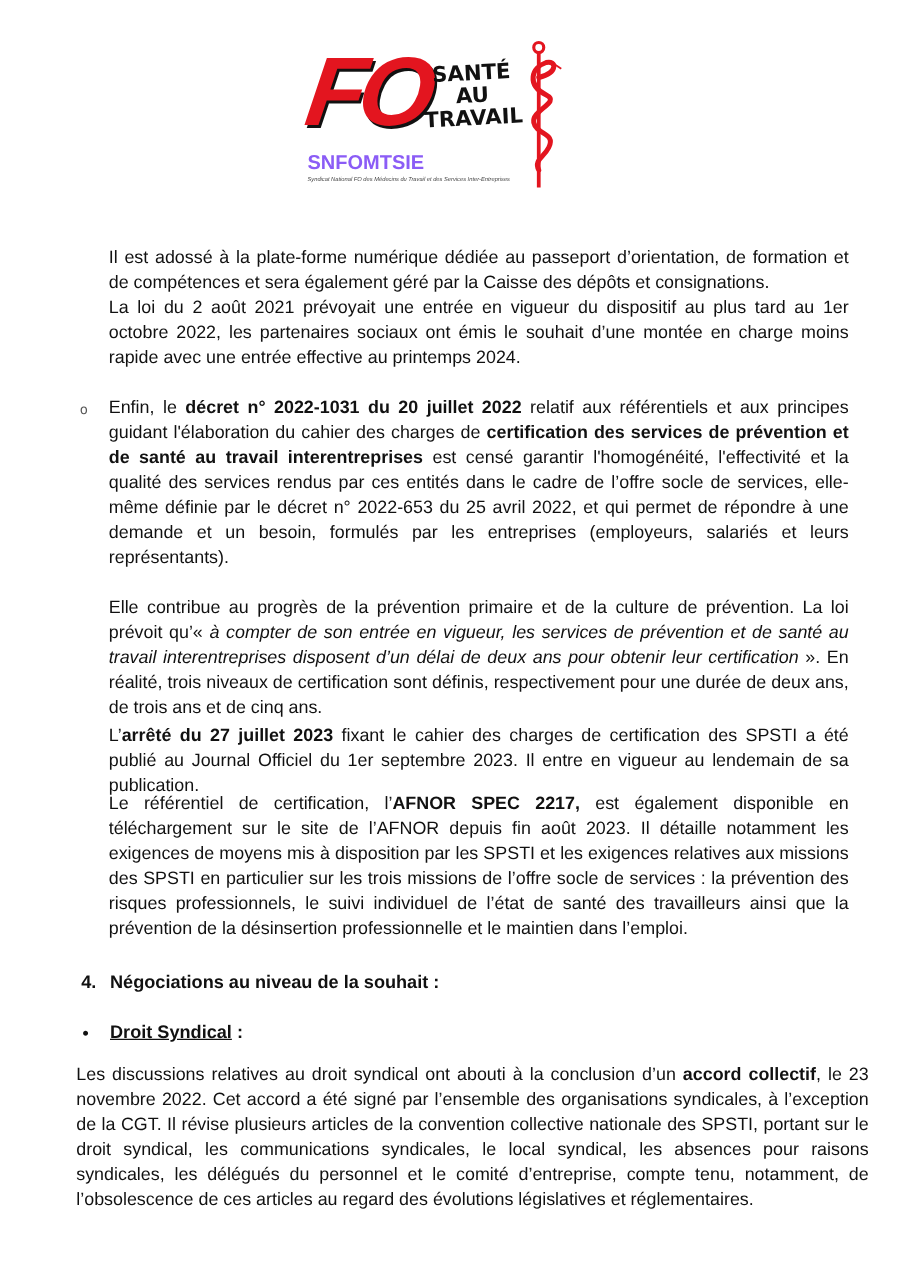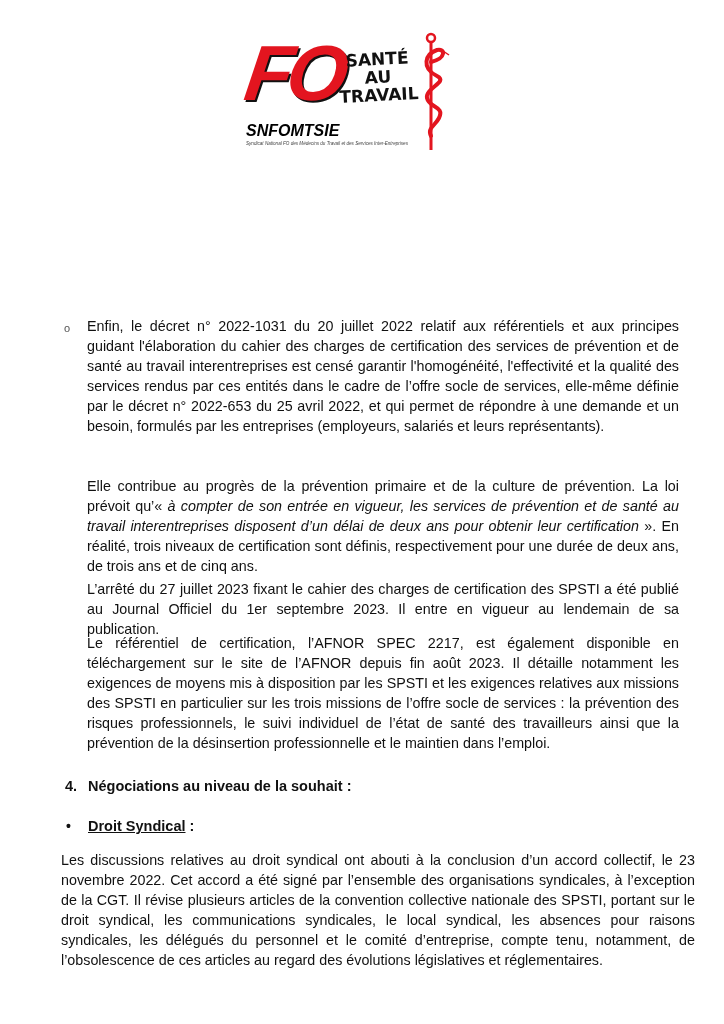--- a/index.html
+++ b/index.html
@@ -12,8 +12,8 @@
   .sante { position: absolute; left: 92px; top: 22px; width: 80px; text-align: center;
            font-family: "DejaVu Sans", sans-serif; font-weight: bold; font-size: 17px; line-height: 18px;
            color: #111; transform: rotate(-3deg); }
-  .snf { position: absolute; left: 0; top: 94px; font-weight: bold; font-style: italic;
-         font-size: 16px; color: #000000; letter-spacing: 0px; }
+  .snf { position: absolute; left: 0; top: 94px; font-weight: bold; 
+         font-size: 16px; color: #8b5cf6; letter-spacing: 0px; }
   .subtitle { position: absolute; left: 0; top: 113px; font-style: italic; font-size: 4.6px; color: #444; white-space: nowrap; }
   .caduceus { position: absolute; left: 175px; top: 4px; width: 30px; height: 120px; }
   .page { position: absolute; left: 0; top: 0; width: 724px; }

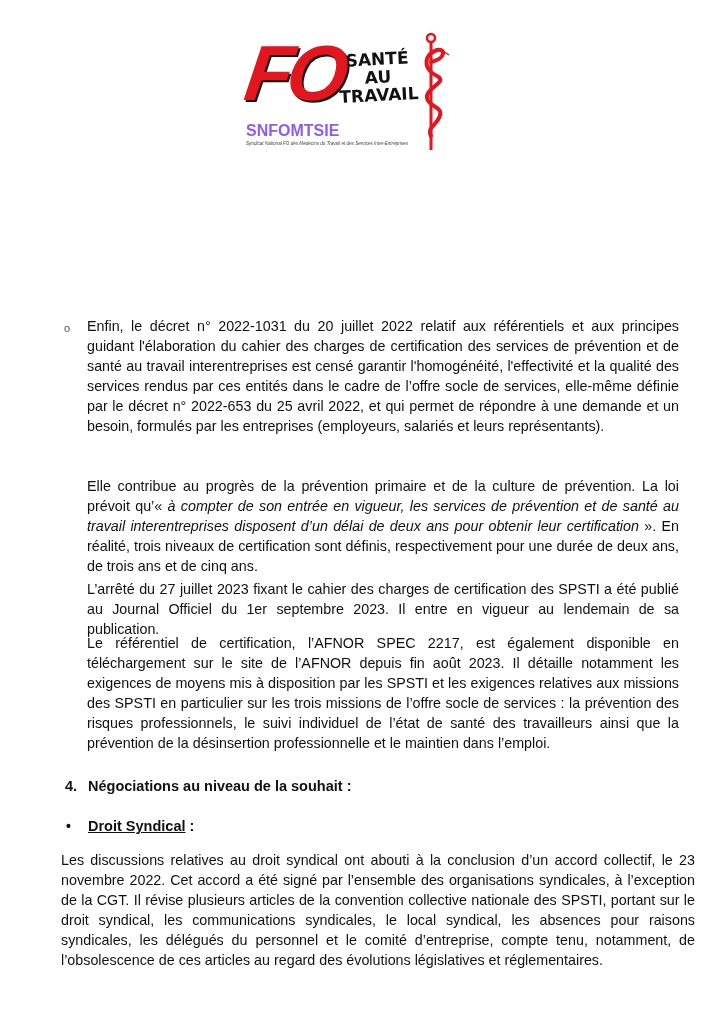--- a/index.html
+++ b/index.html
@@ -52,6 +52,7 @@
 <div class="page">
 
   <div class="ind" style="top:196px;">
+    <p>Il est adossé à la plate-forme numérique dédiée au passeport d’orientation, de formation et de compétences et sera également géré par la Caisse des dépôts et consignations.</p>
   </div>
 
   <span class="bullet-o">o</span>

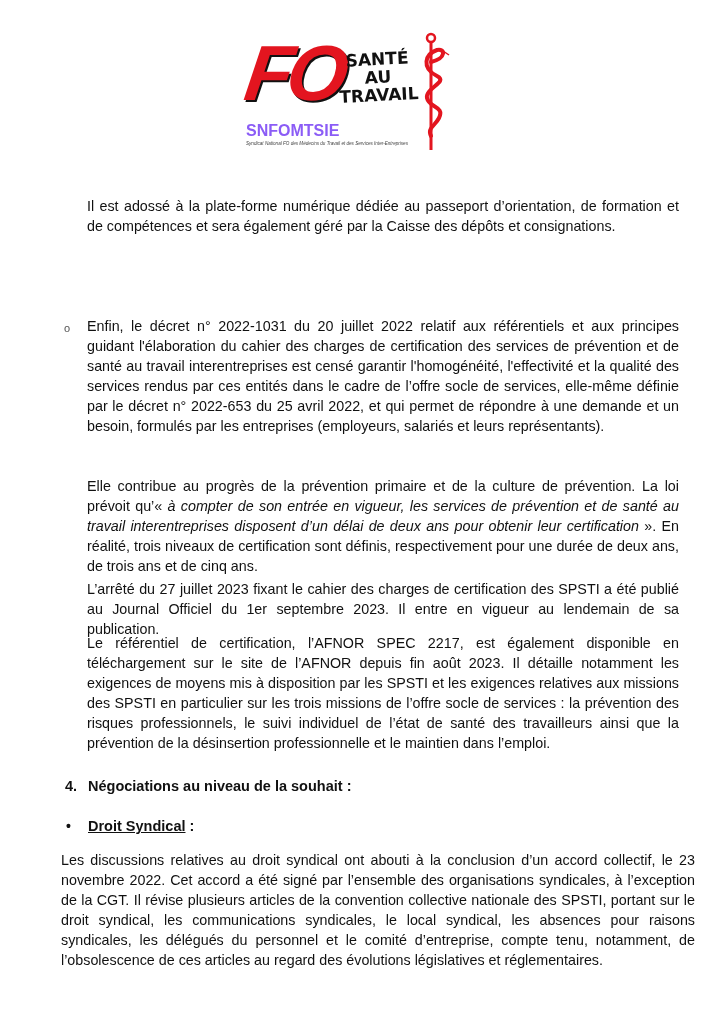--- a/index.html
+++ b/index.html
@@ -53,6 +53,7 @@
 
   <div class="ind" style="top:196px;">
     <p>Il est adossé à la plate-forme numérique dédiée au passeport d’orientation, de formation et de compétences et sera également géré par la Caisse des dépôts et consignations.</p>
+    <p>La loi du 2 août 2021 prévoyait une entrée en vigueur du dispositif au plus tard au 1er octobre 2022, les partenaires sociaux ont émis le souhait d’une montée en charge moins rapide avec une entrée effective au printemps 2024.</p>
   </div>
 
   <span class="bullet-o">o</span>

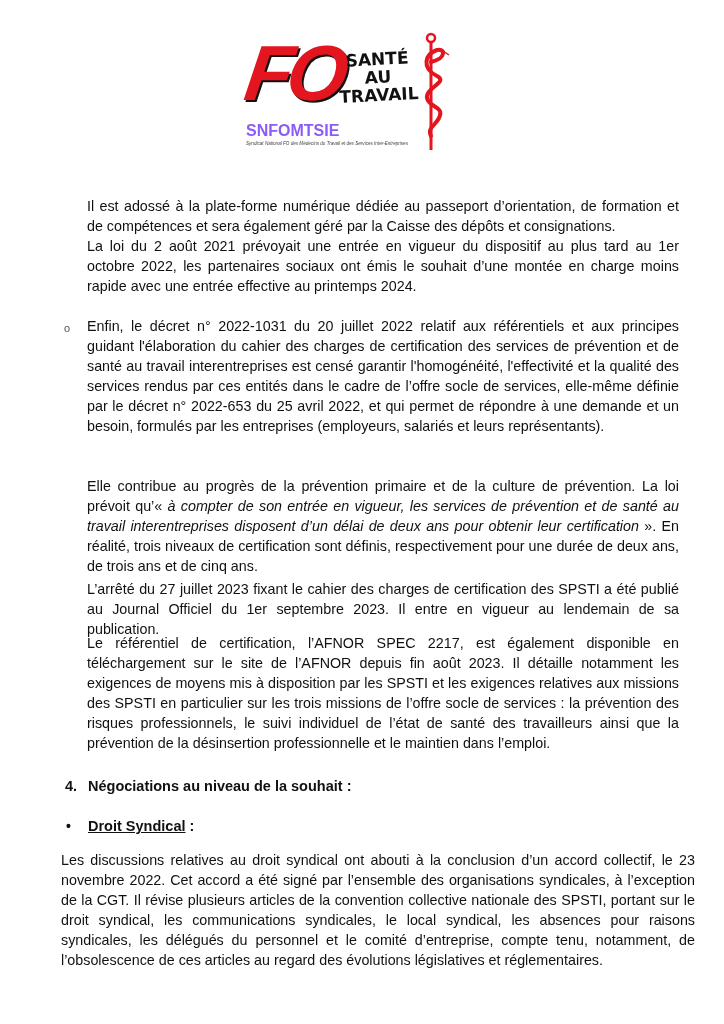--- a/index.html
+++ b/index.html
@@ -26,7 +26,7 @@
   .dot { position: absolute; left: 66px; top: 818px; font-size: 14px; font-weight: bold; }
   .droit { position: absolute; left: 88px; top: 818px; font-weight: bold; font-size: 14.5px; }
   .droit u { text-decoration: underline; text-align: right; }
-  b { font-weight: normal; }
+  b { font-weight: bold; }
   i { font-style: italic; }
 </style>
 </head>

